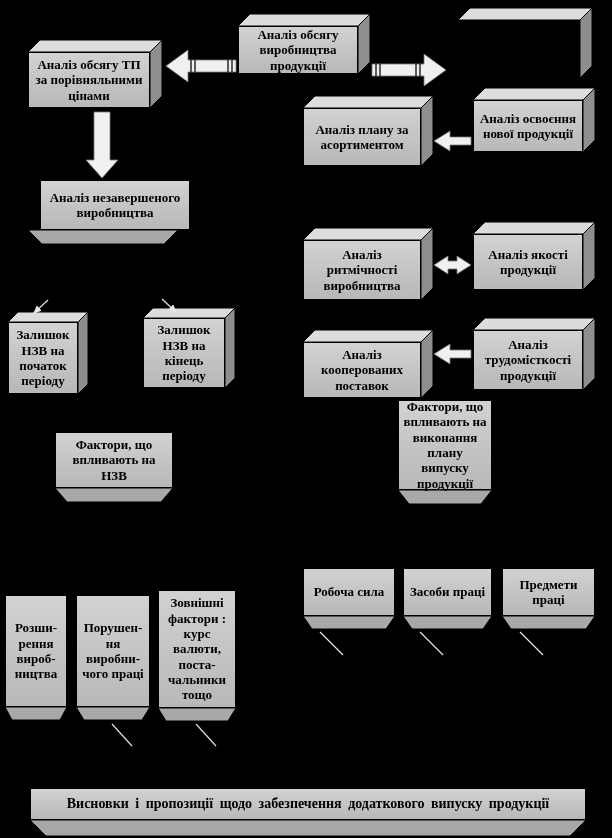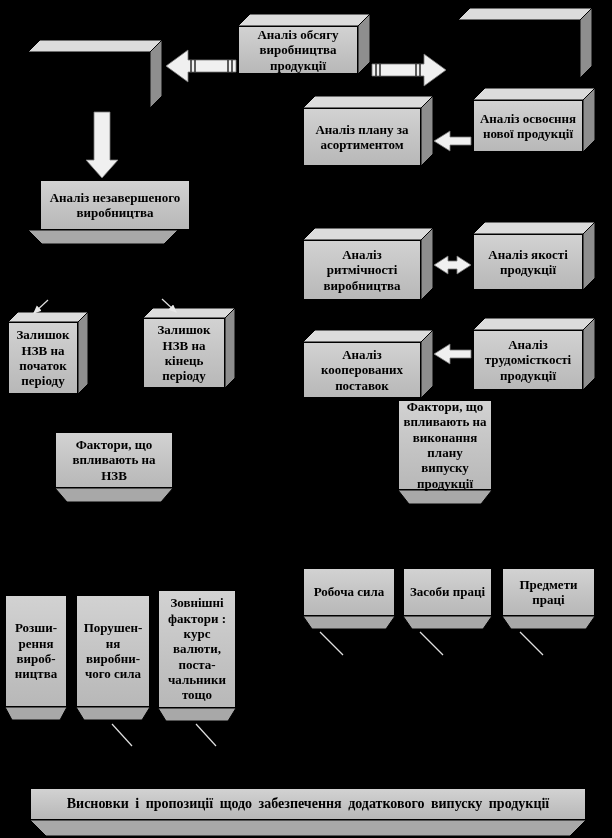--- a/index.html
+++ b/index.html
@@ -105,6 +105,7 @@
 
   <div class="face" style="left:238px;top:26px;width:120px;height:48px">Аналіз обсягу виробництва продукції</div>
 
+  <div class="face" style="left:28px;top:52px;width:122px;height:56px">Аналіз обсягу ТП за порівняльними цінами</div>
 
 
   <div class="face" style="left:303px;top:108px;width:118px;height:58px">Аналіз плану за асортиментом</div>

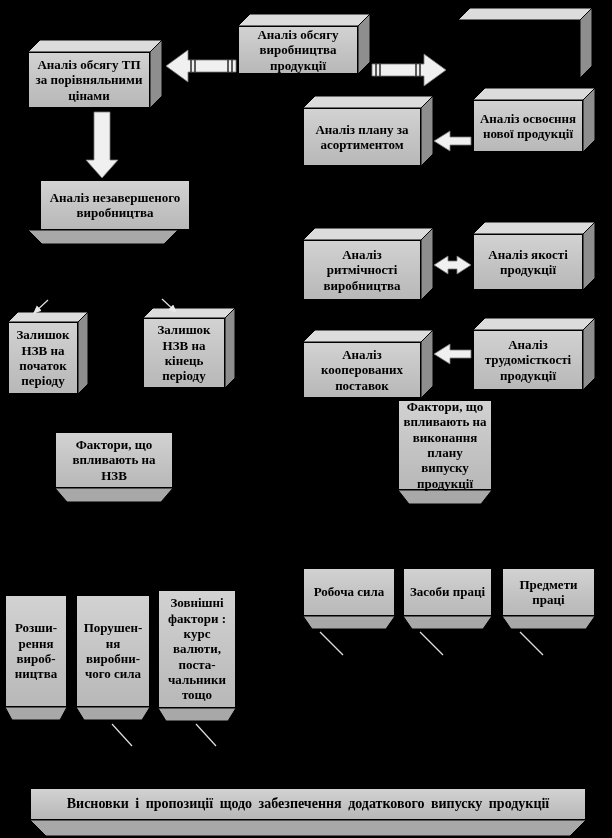--- a/index.html
+++ b/index.html
@@ -138,7 +138,7 @@
 
   <div class="face sm" style="left:5px;top:595px;width:62px;height:112px">Розши-рення вироб-ництва</div>
 
-  <div class="face sm" style="left:76px;top:595px;width:74px;height:112px">Порушен-ня виробни-чого сила</div>
+  <div class="face sm" style="left:76px;top:595px;width:74px;height:112px">Порушен-ня виробни-чого праці</div>
 
   <div class="face sm" style="left:158px;top:590px;width:78px;height:118px">Зовнішні фактори : курс валюти, поста-чальники тощо</div>
 

